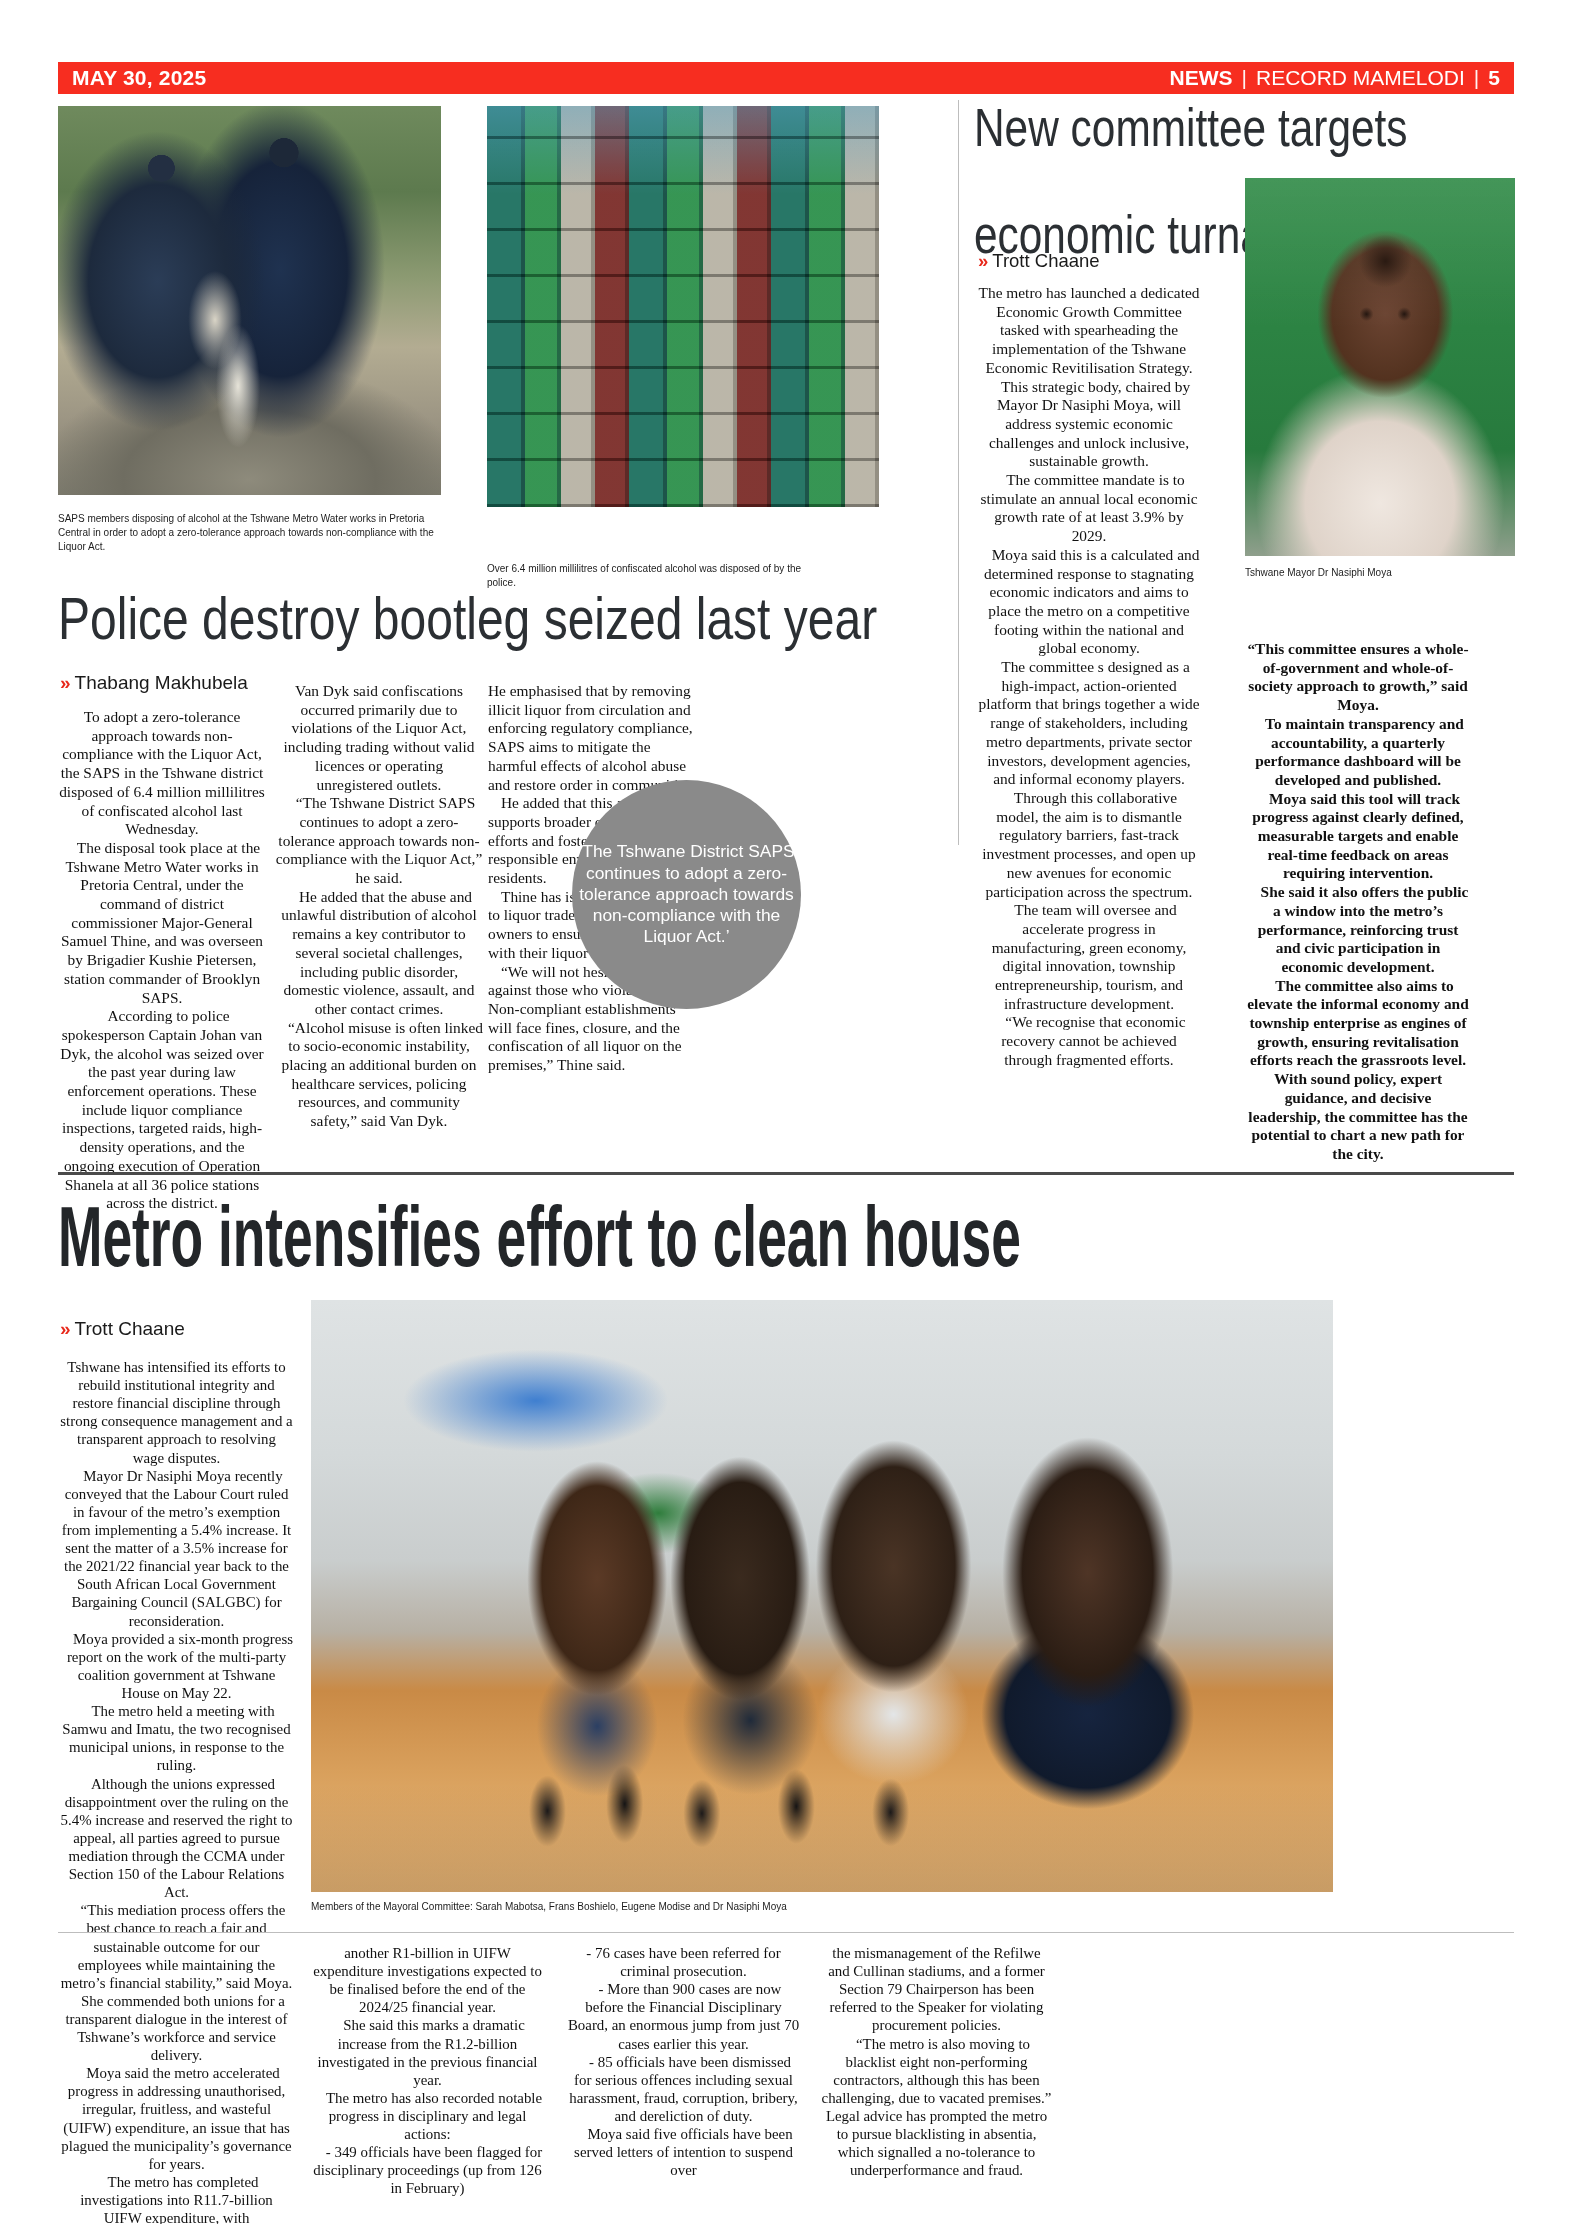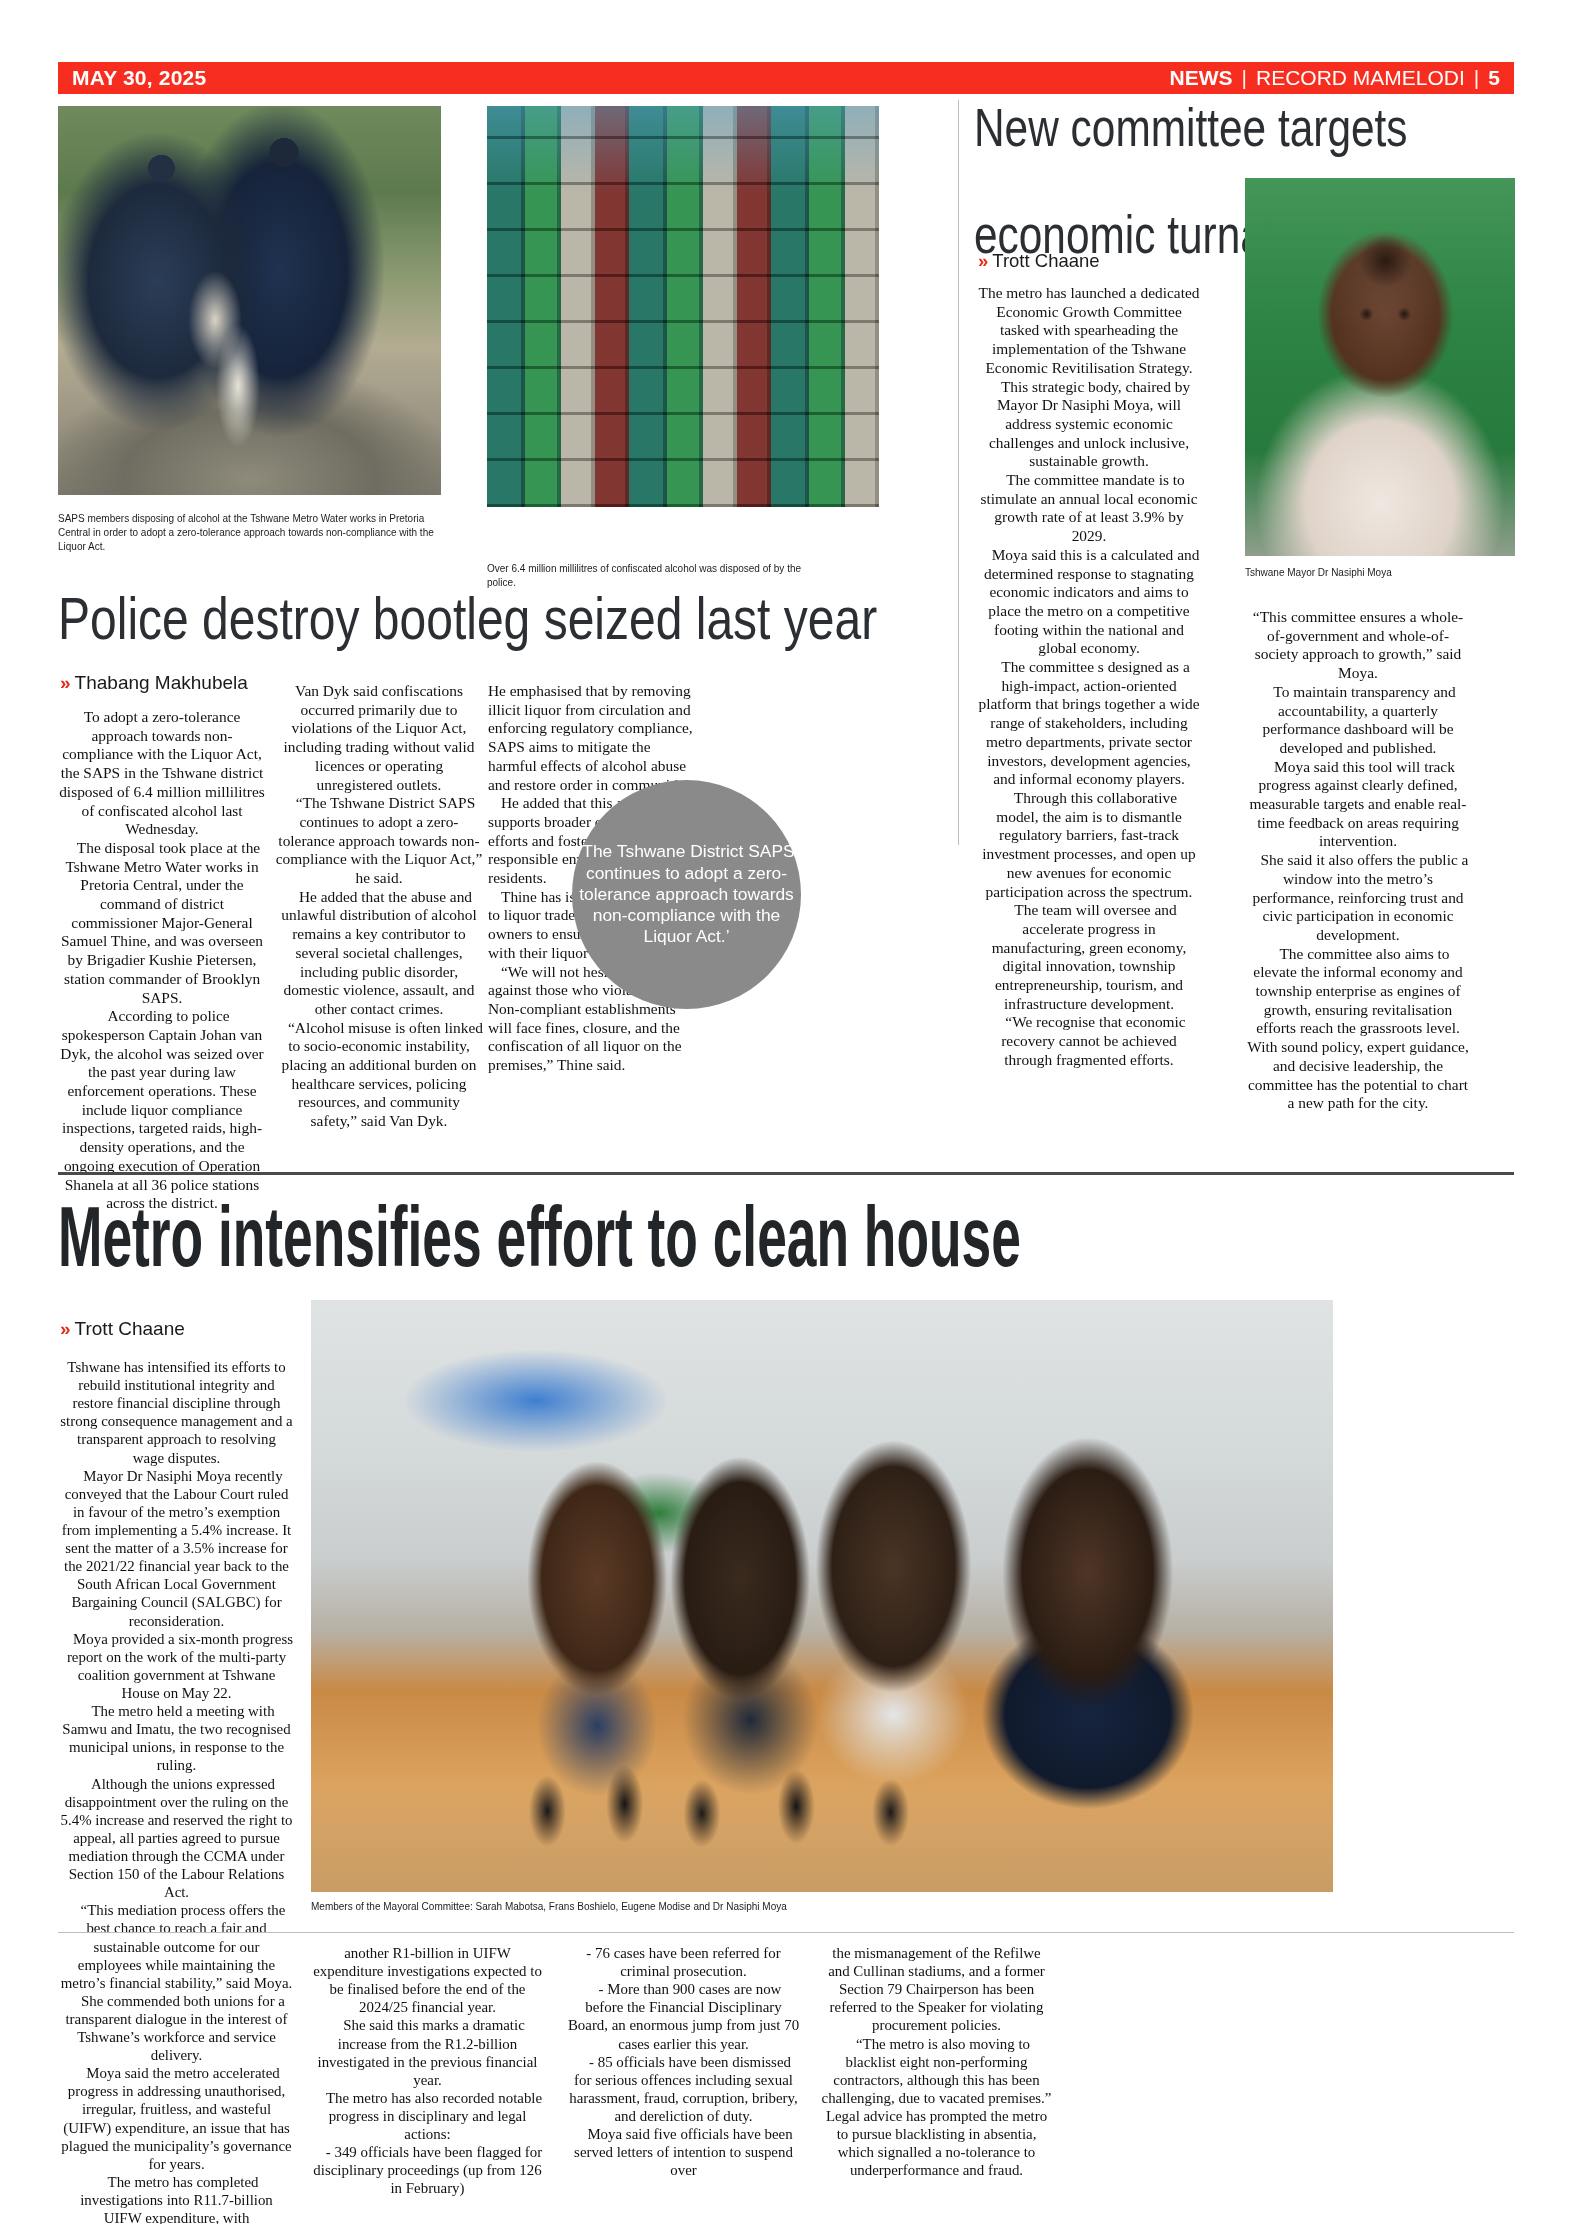--- a/index.html
+++ b/index.html
@@ -248,7 +248,7 @@
   <div class="photo ph-mayor" style="left:1245px; top:178px; width:270px; height:378px;"></div>
   <div class="cap" style="left:1245px; top:566px; width:280px;">Tshwane Mayor Dr Nasiphi Moya</div>
 
-  <div class="col" id="committee-col2" style="left:1247px; top:608px; width:222px;">
+  <div class="col" id="committee-col2" style="left:1247px; top:640px; width:222px;font-weight:bold;">
       <p class="first">“This committee ensures a whole-of-government and whole-of-society approach to growth,” said Moya.</p>
       <p>To maintain transparency and accountability, a quarterly performance dashboard will be developed and published.</p>
       <p>Moya said this tool will track progress against clearly defined, measurable targets and enable real-time feedback on areas requiring intervention.</p>

